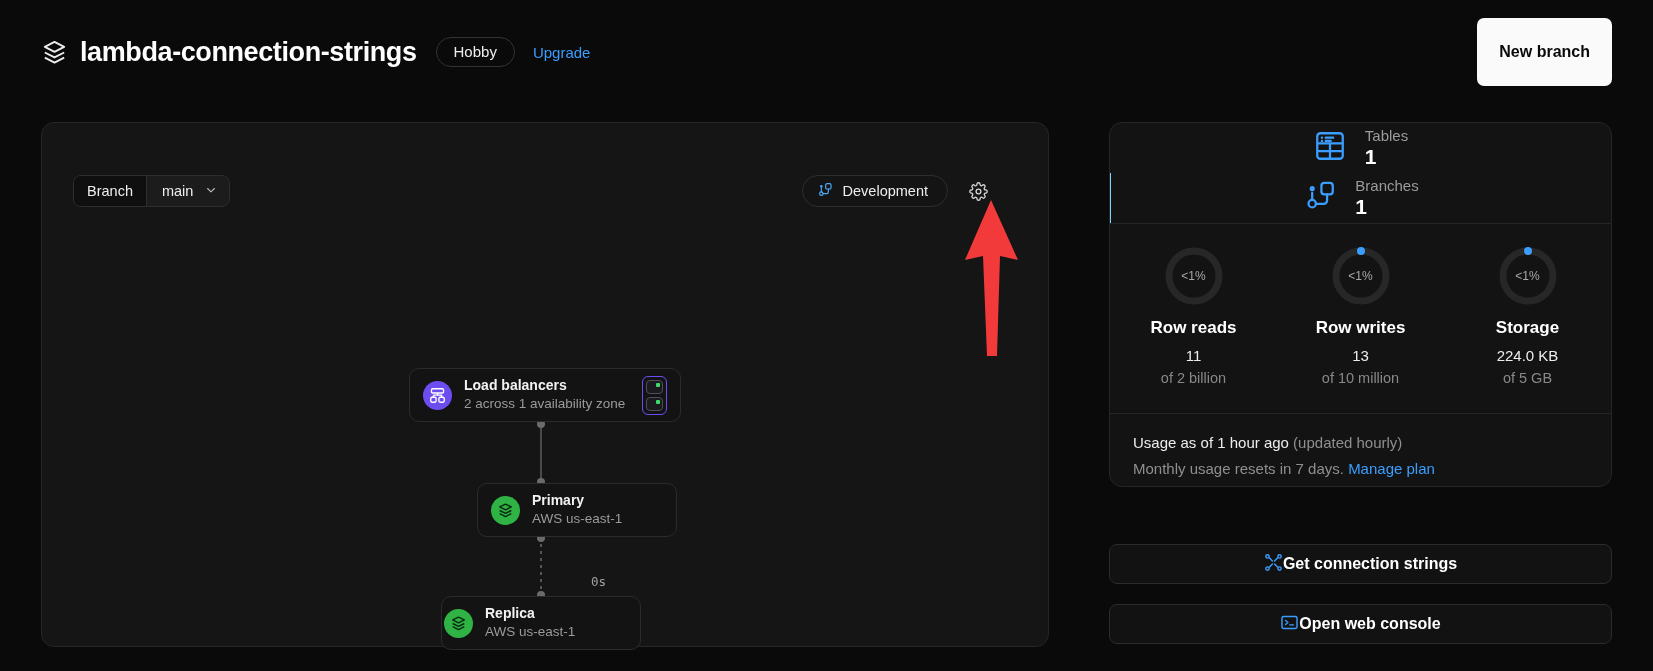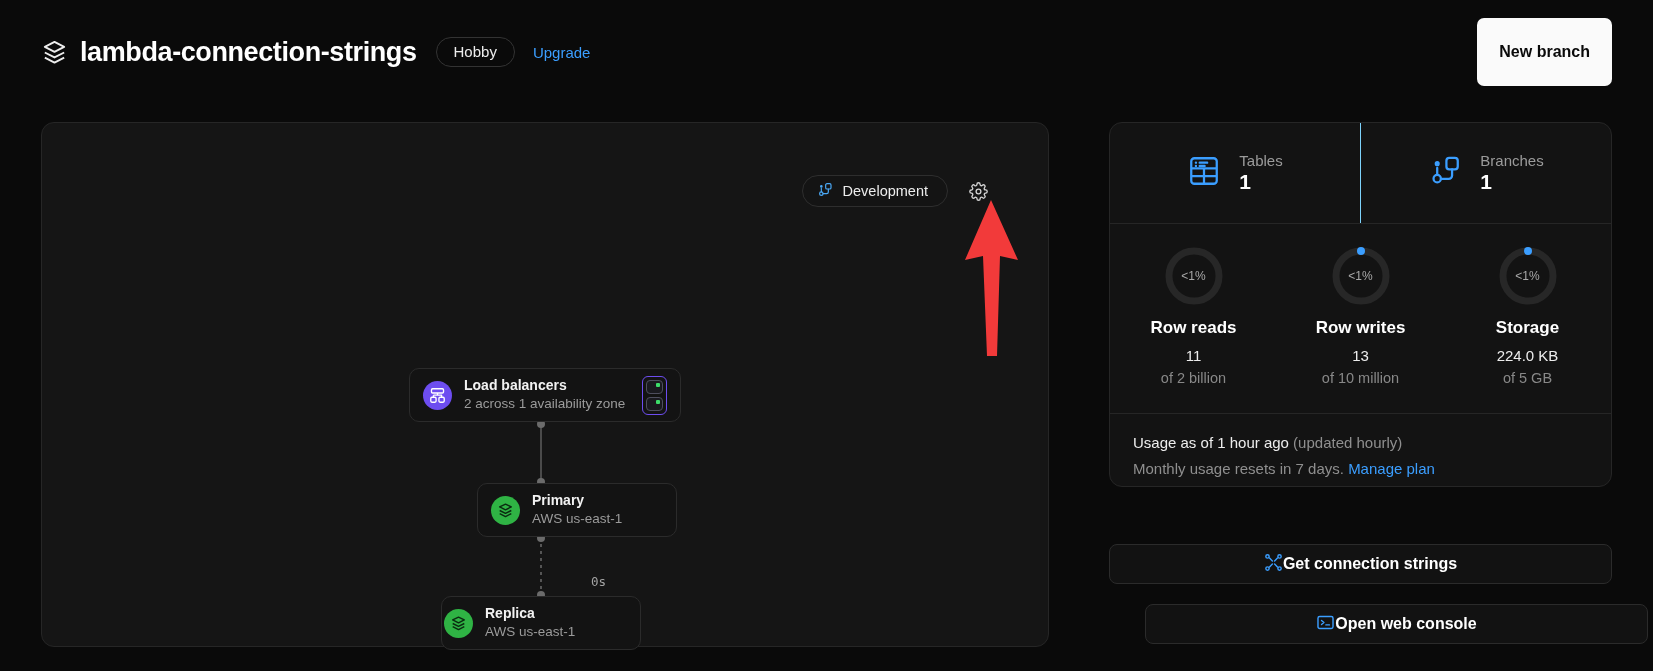--- a/index.html
+++ b/index.html
@@ -133,7 +133,7 @@
     background: #131313; border: 1px solid #262626; border-radius: 13px;
     overflow: hidden;
   }
-  .counts-row { display: flex; height: 100px; }
+  .counts-row { display: flex; height: 100px; flex-direction: column; }
   .count-cell {
     flex: 1; display: flex; align-items: center; justify-content: center; gap: 18px;
   }

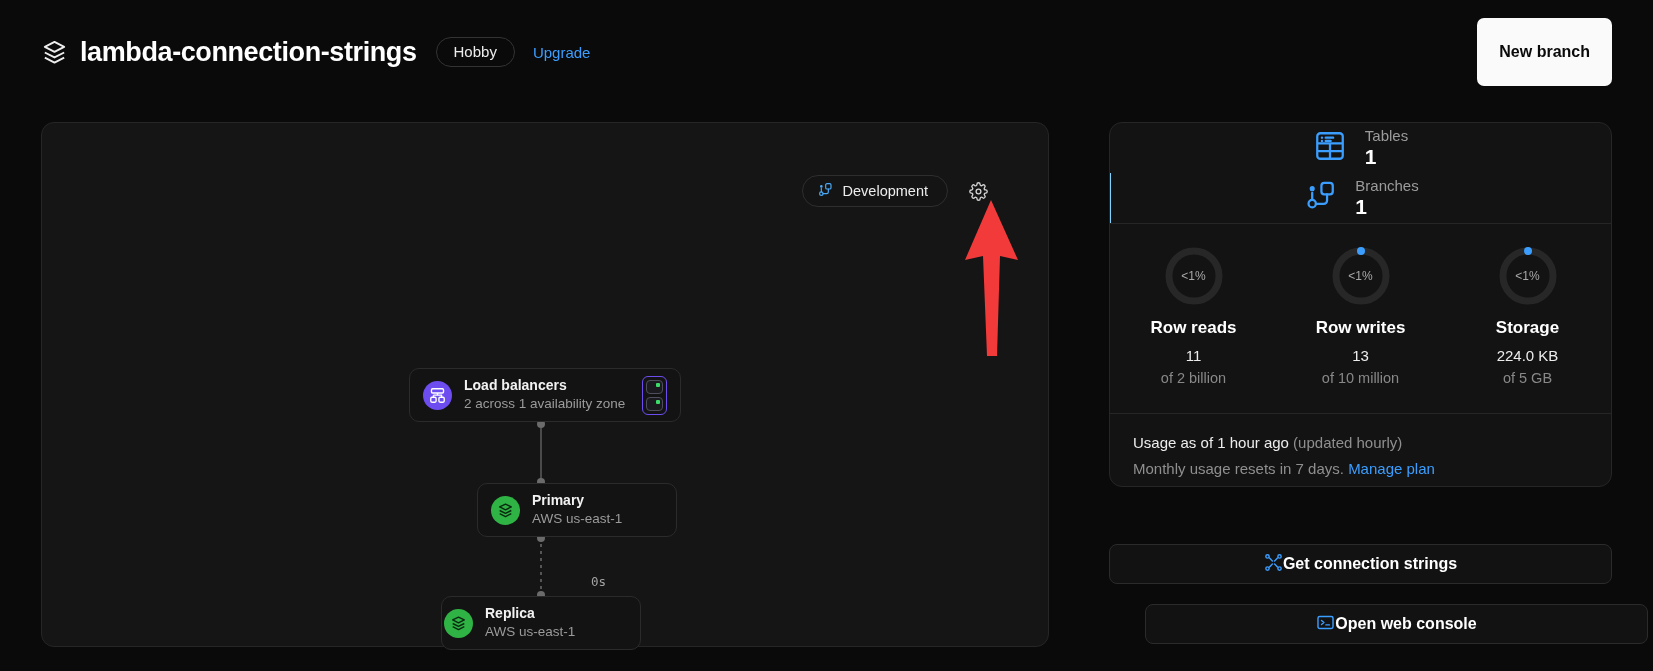--- a/index.html
+++ b/index.html
@@ -202,6 +202,17 @@
   <div class="topology-panel">
 
     <div class="topo-toolbar">
+      <div class="branch-group">
+        <span class="branch-label">Branch</span>
+        <span class="branch-value">
+          <span>main</span>
+          <span class="chev">
+            <svg width="12" height="12" viewBox="0 0 16 16" fill="none" stroke="#b5b5b5" stroke-width="1.5" stroke-linecap="round" stroke-linejoin="round">
+                <path d="M3.5 6 8 10.5 12.5 6"></path>
+              </svg>
+          </span>
+        </span>
+      </div>
 
       <div class="env-pill">
         <span>

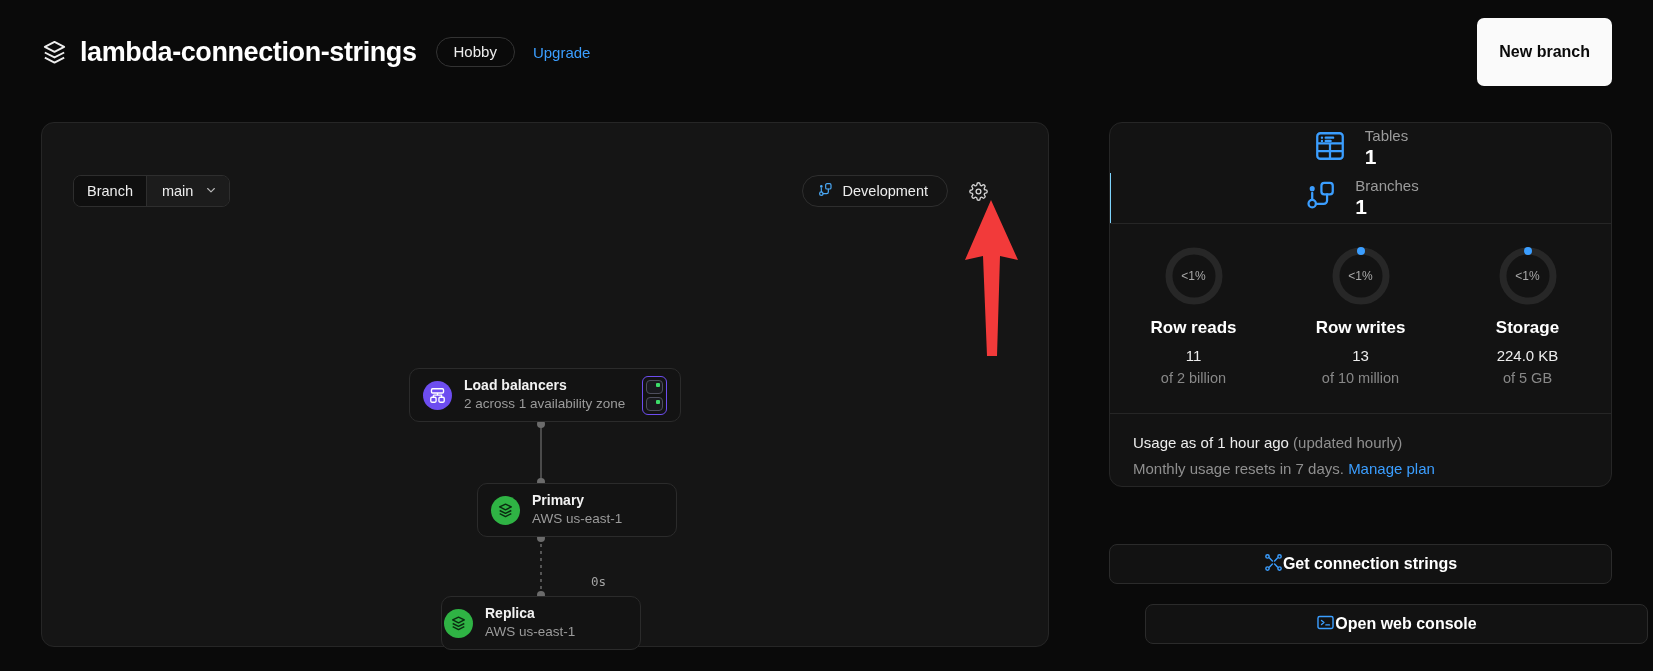--- a/index.html
+++ b/index.html
@@ -175,7 +175,7 @@
     font-family: "Liberation Sans", sans-serif;
   }
   .btn-conn { top: 544px; }
-  .btn-console { top: 604px; margin-left: 36px; }
+  .btn-console { top: 604px; }
 </style>
 </head>
 <body>

